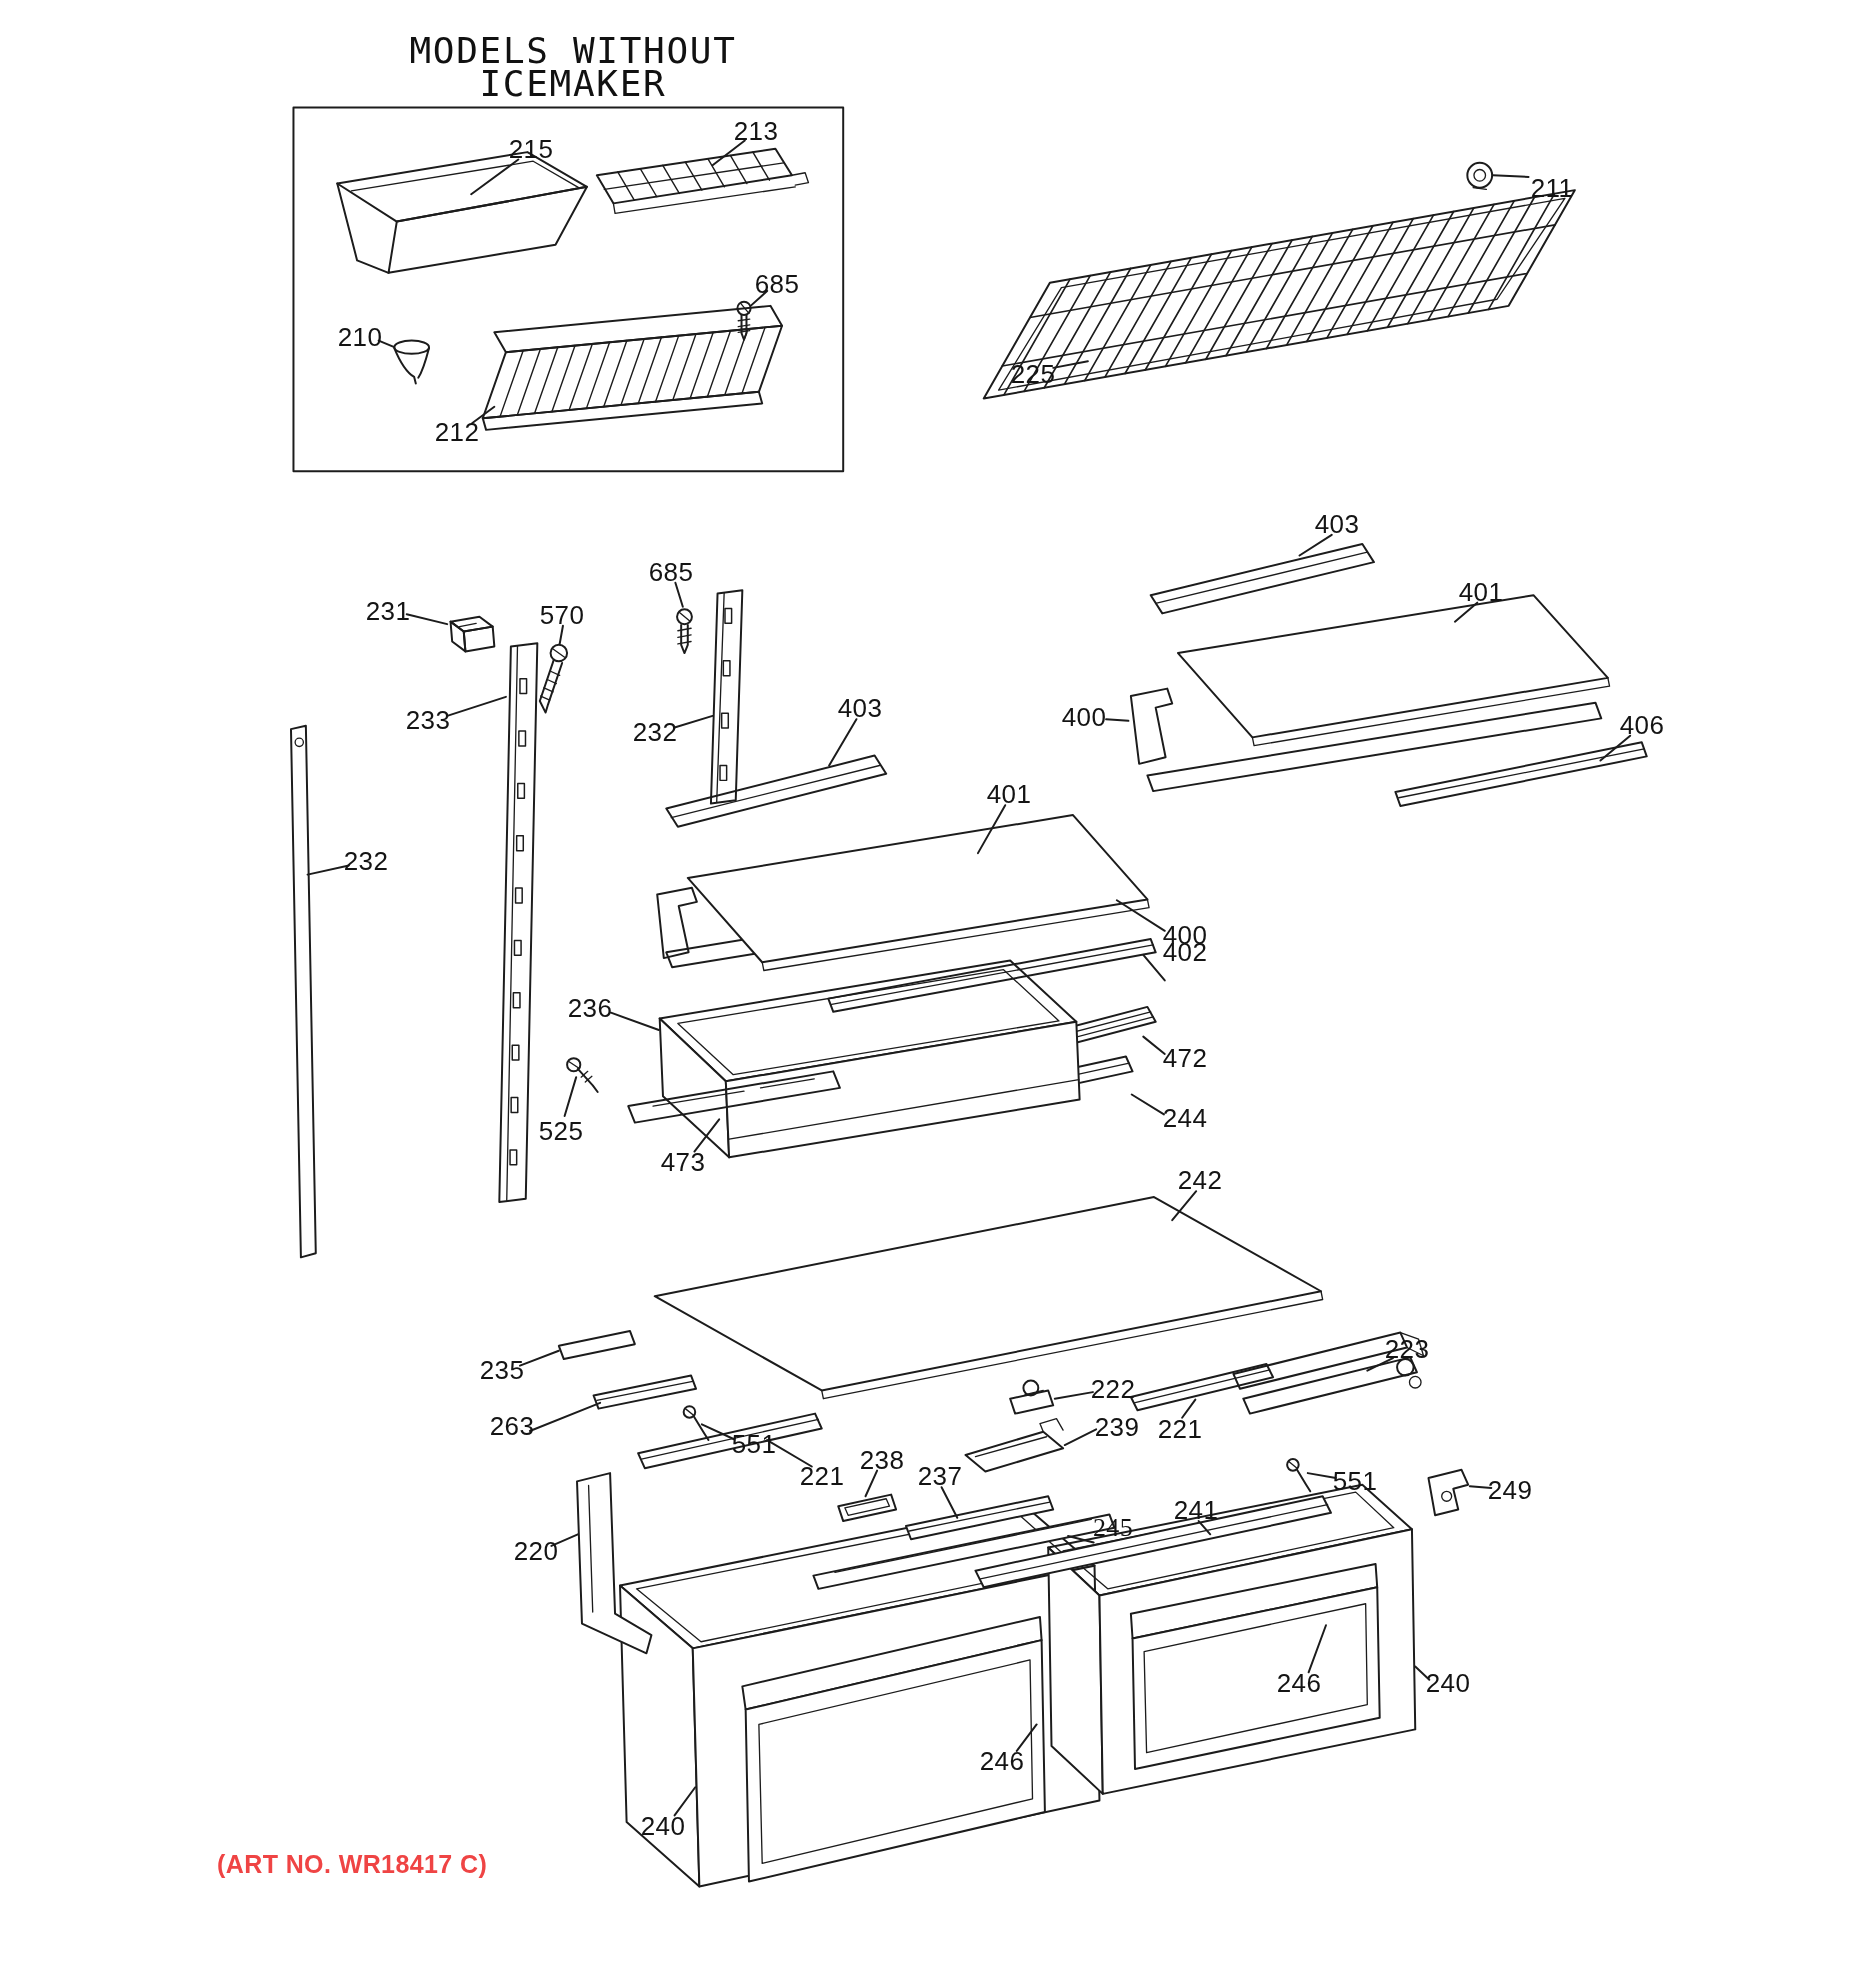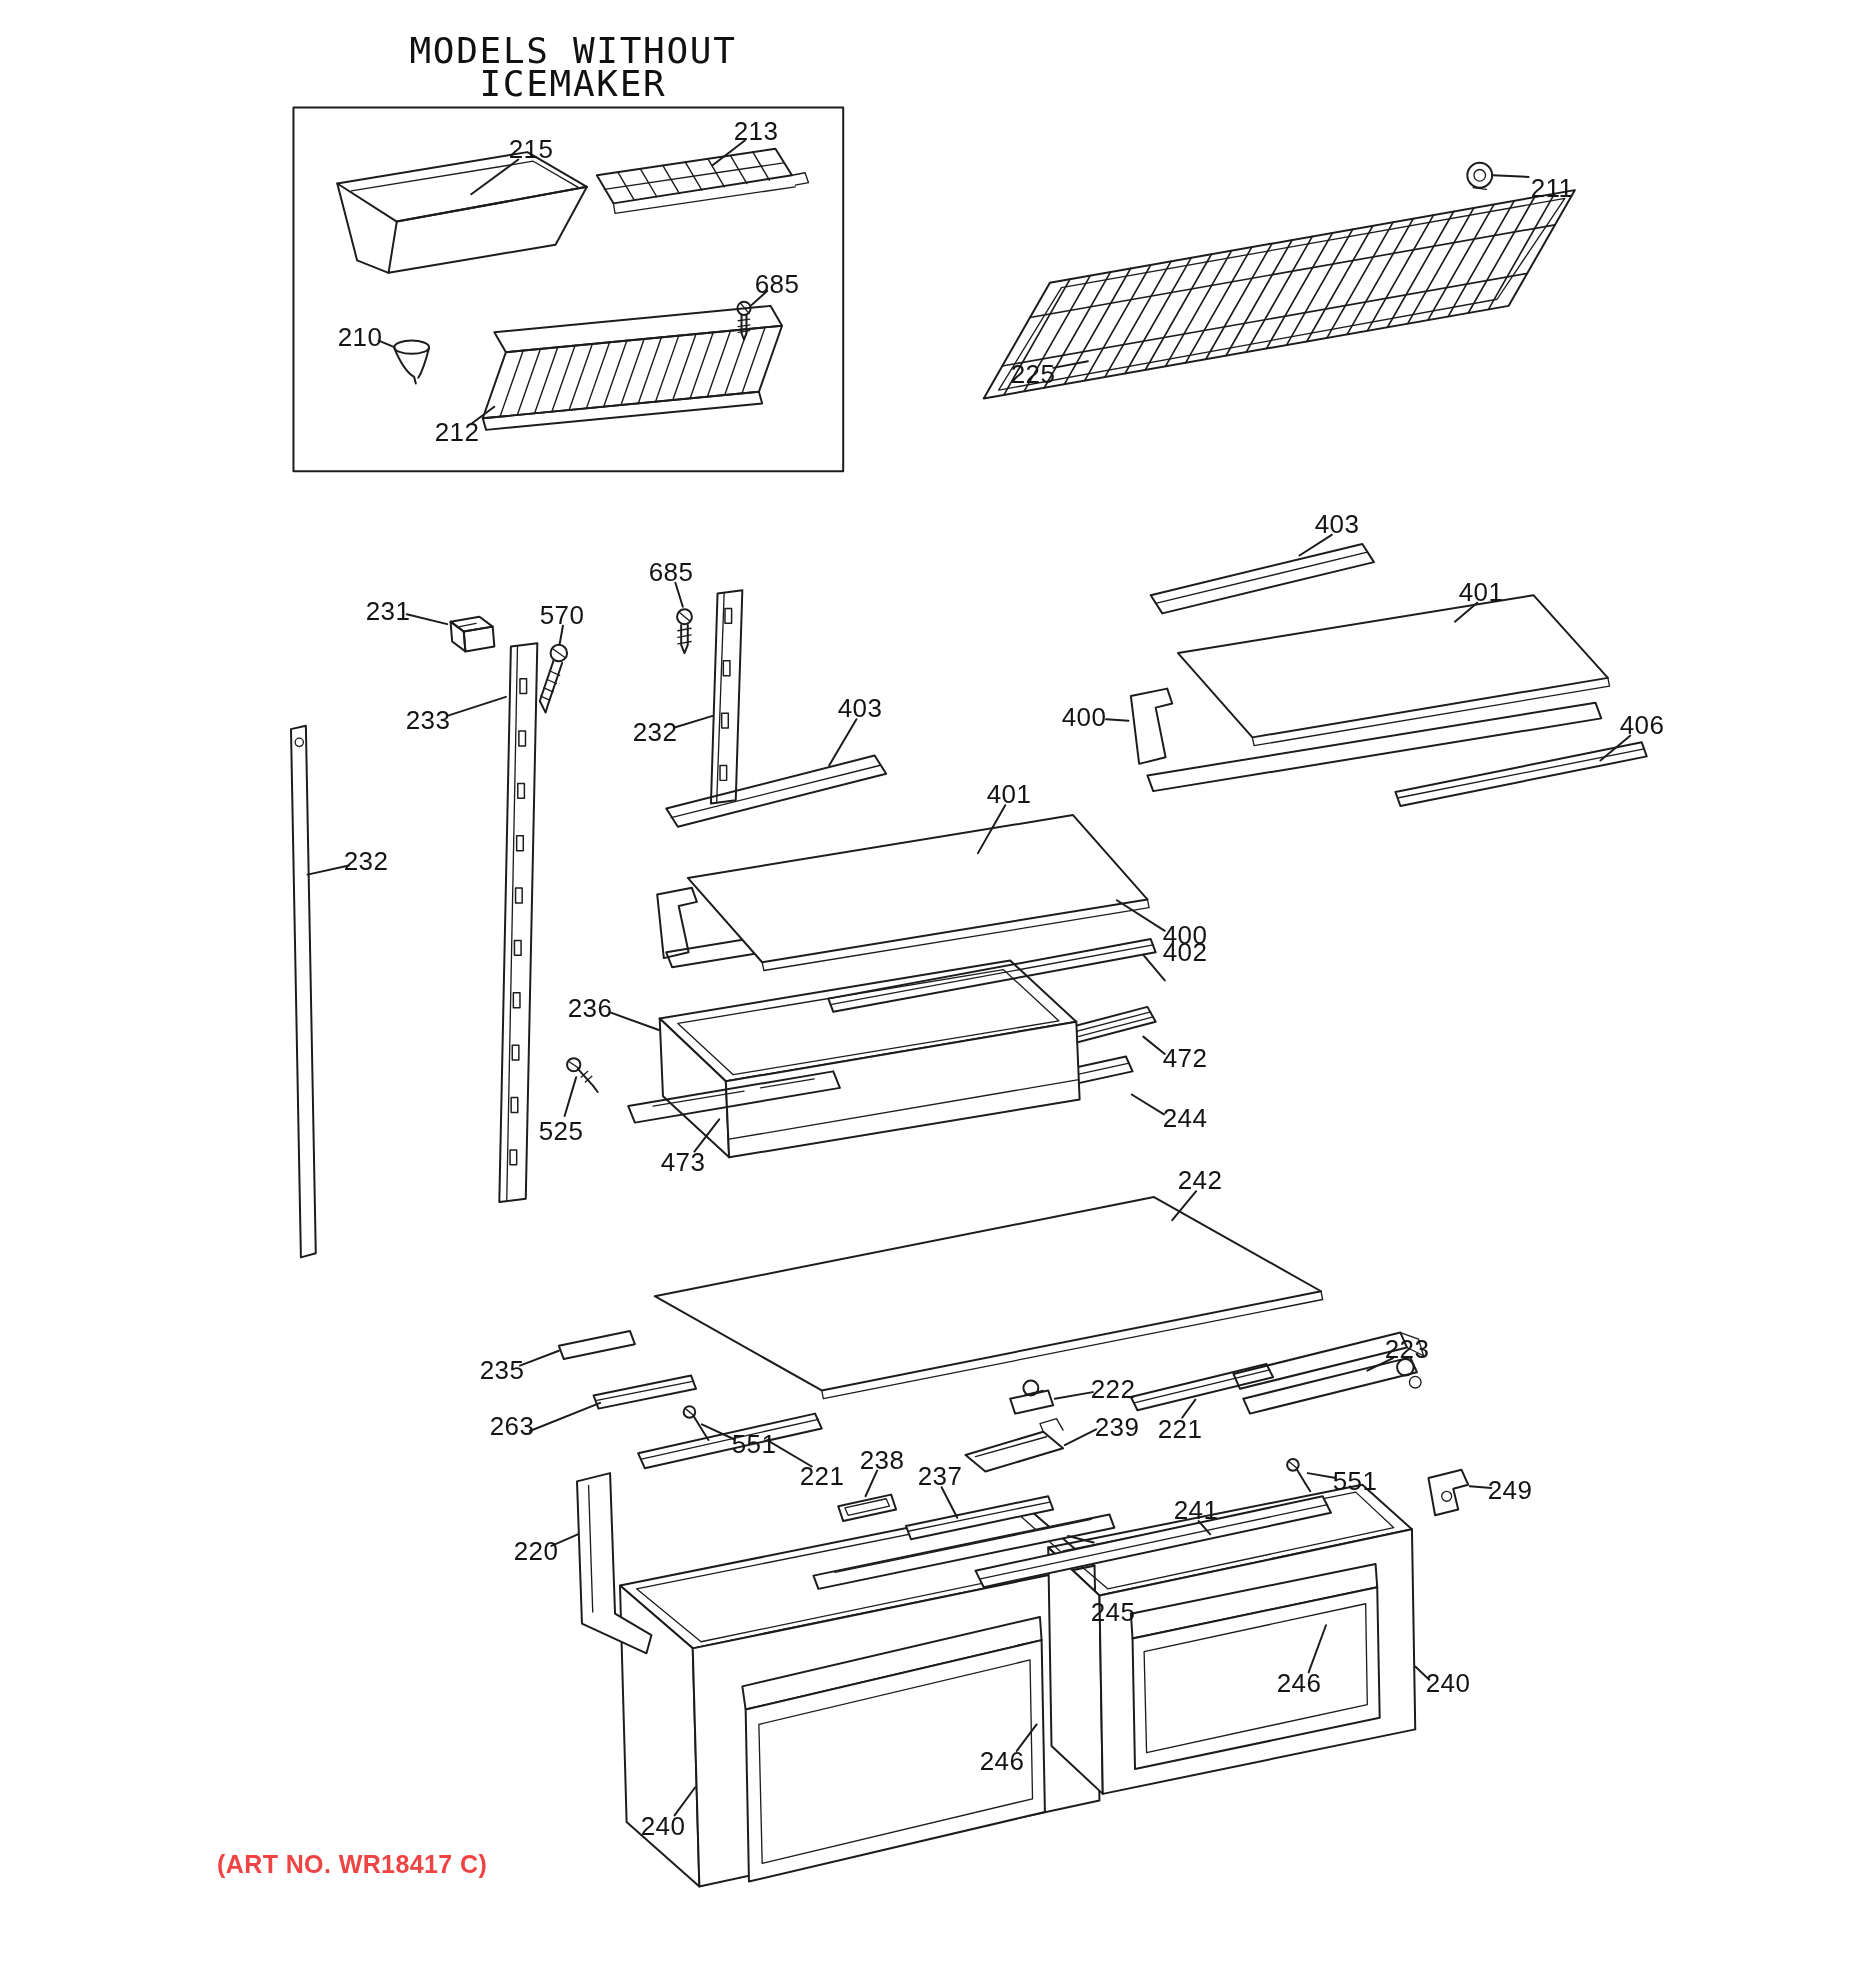--- a/index.html
+++ b/index.html
@@ -446,7 +446,7 @@
 <div class="plabel" style="left:1355px; top:1481px;">551</div>
 <div class="plabel" style="left:1510px; top:1490px;">249</div>
 <div class="plabel" style="left:1196px; top:1510px;">241</div>
-<div class="plabel" style="left:1113px; top:1612px;">245</div>
+<div class="plabel" style="left:1113px; top:1528px;font-family:Liberation Serif, serif;">245</div>
 <div class="plabel" style="left:536px;  top:1551px;">220</div>
 <div class="plabel" style="left:1299px; top:1683px;">246</div>
 <div class="plabel" style="left:1448px; top:1683px;">240</div>

